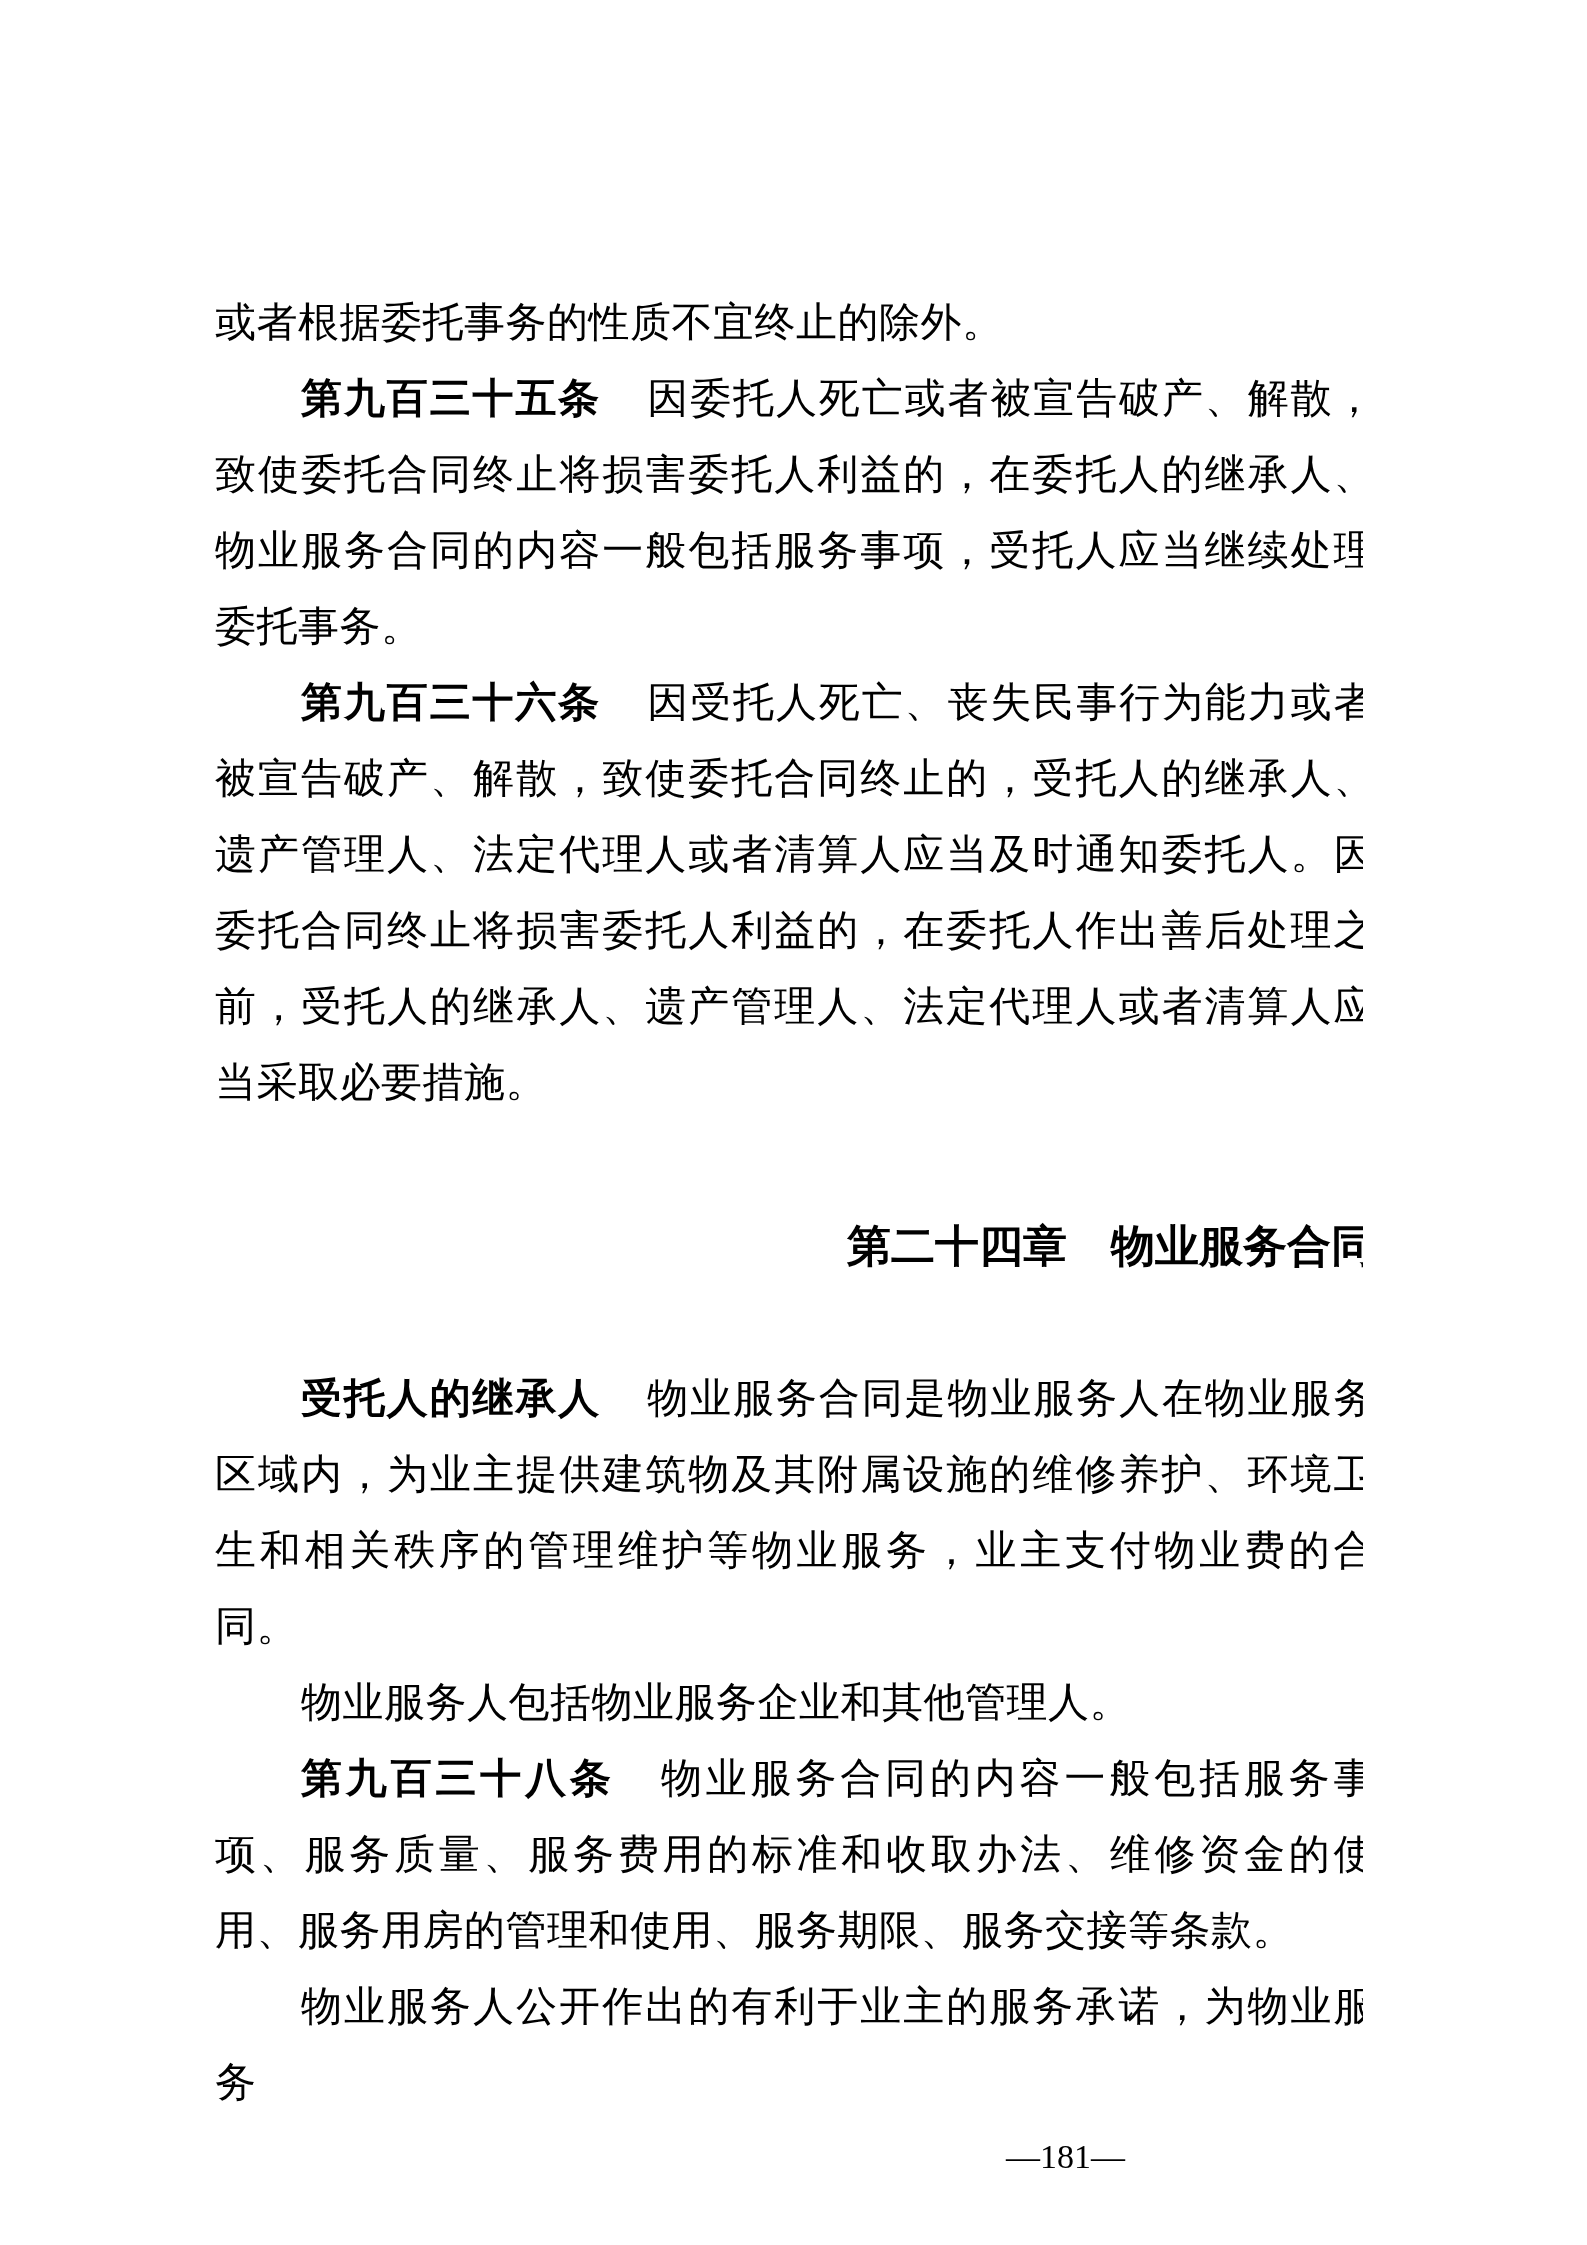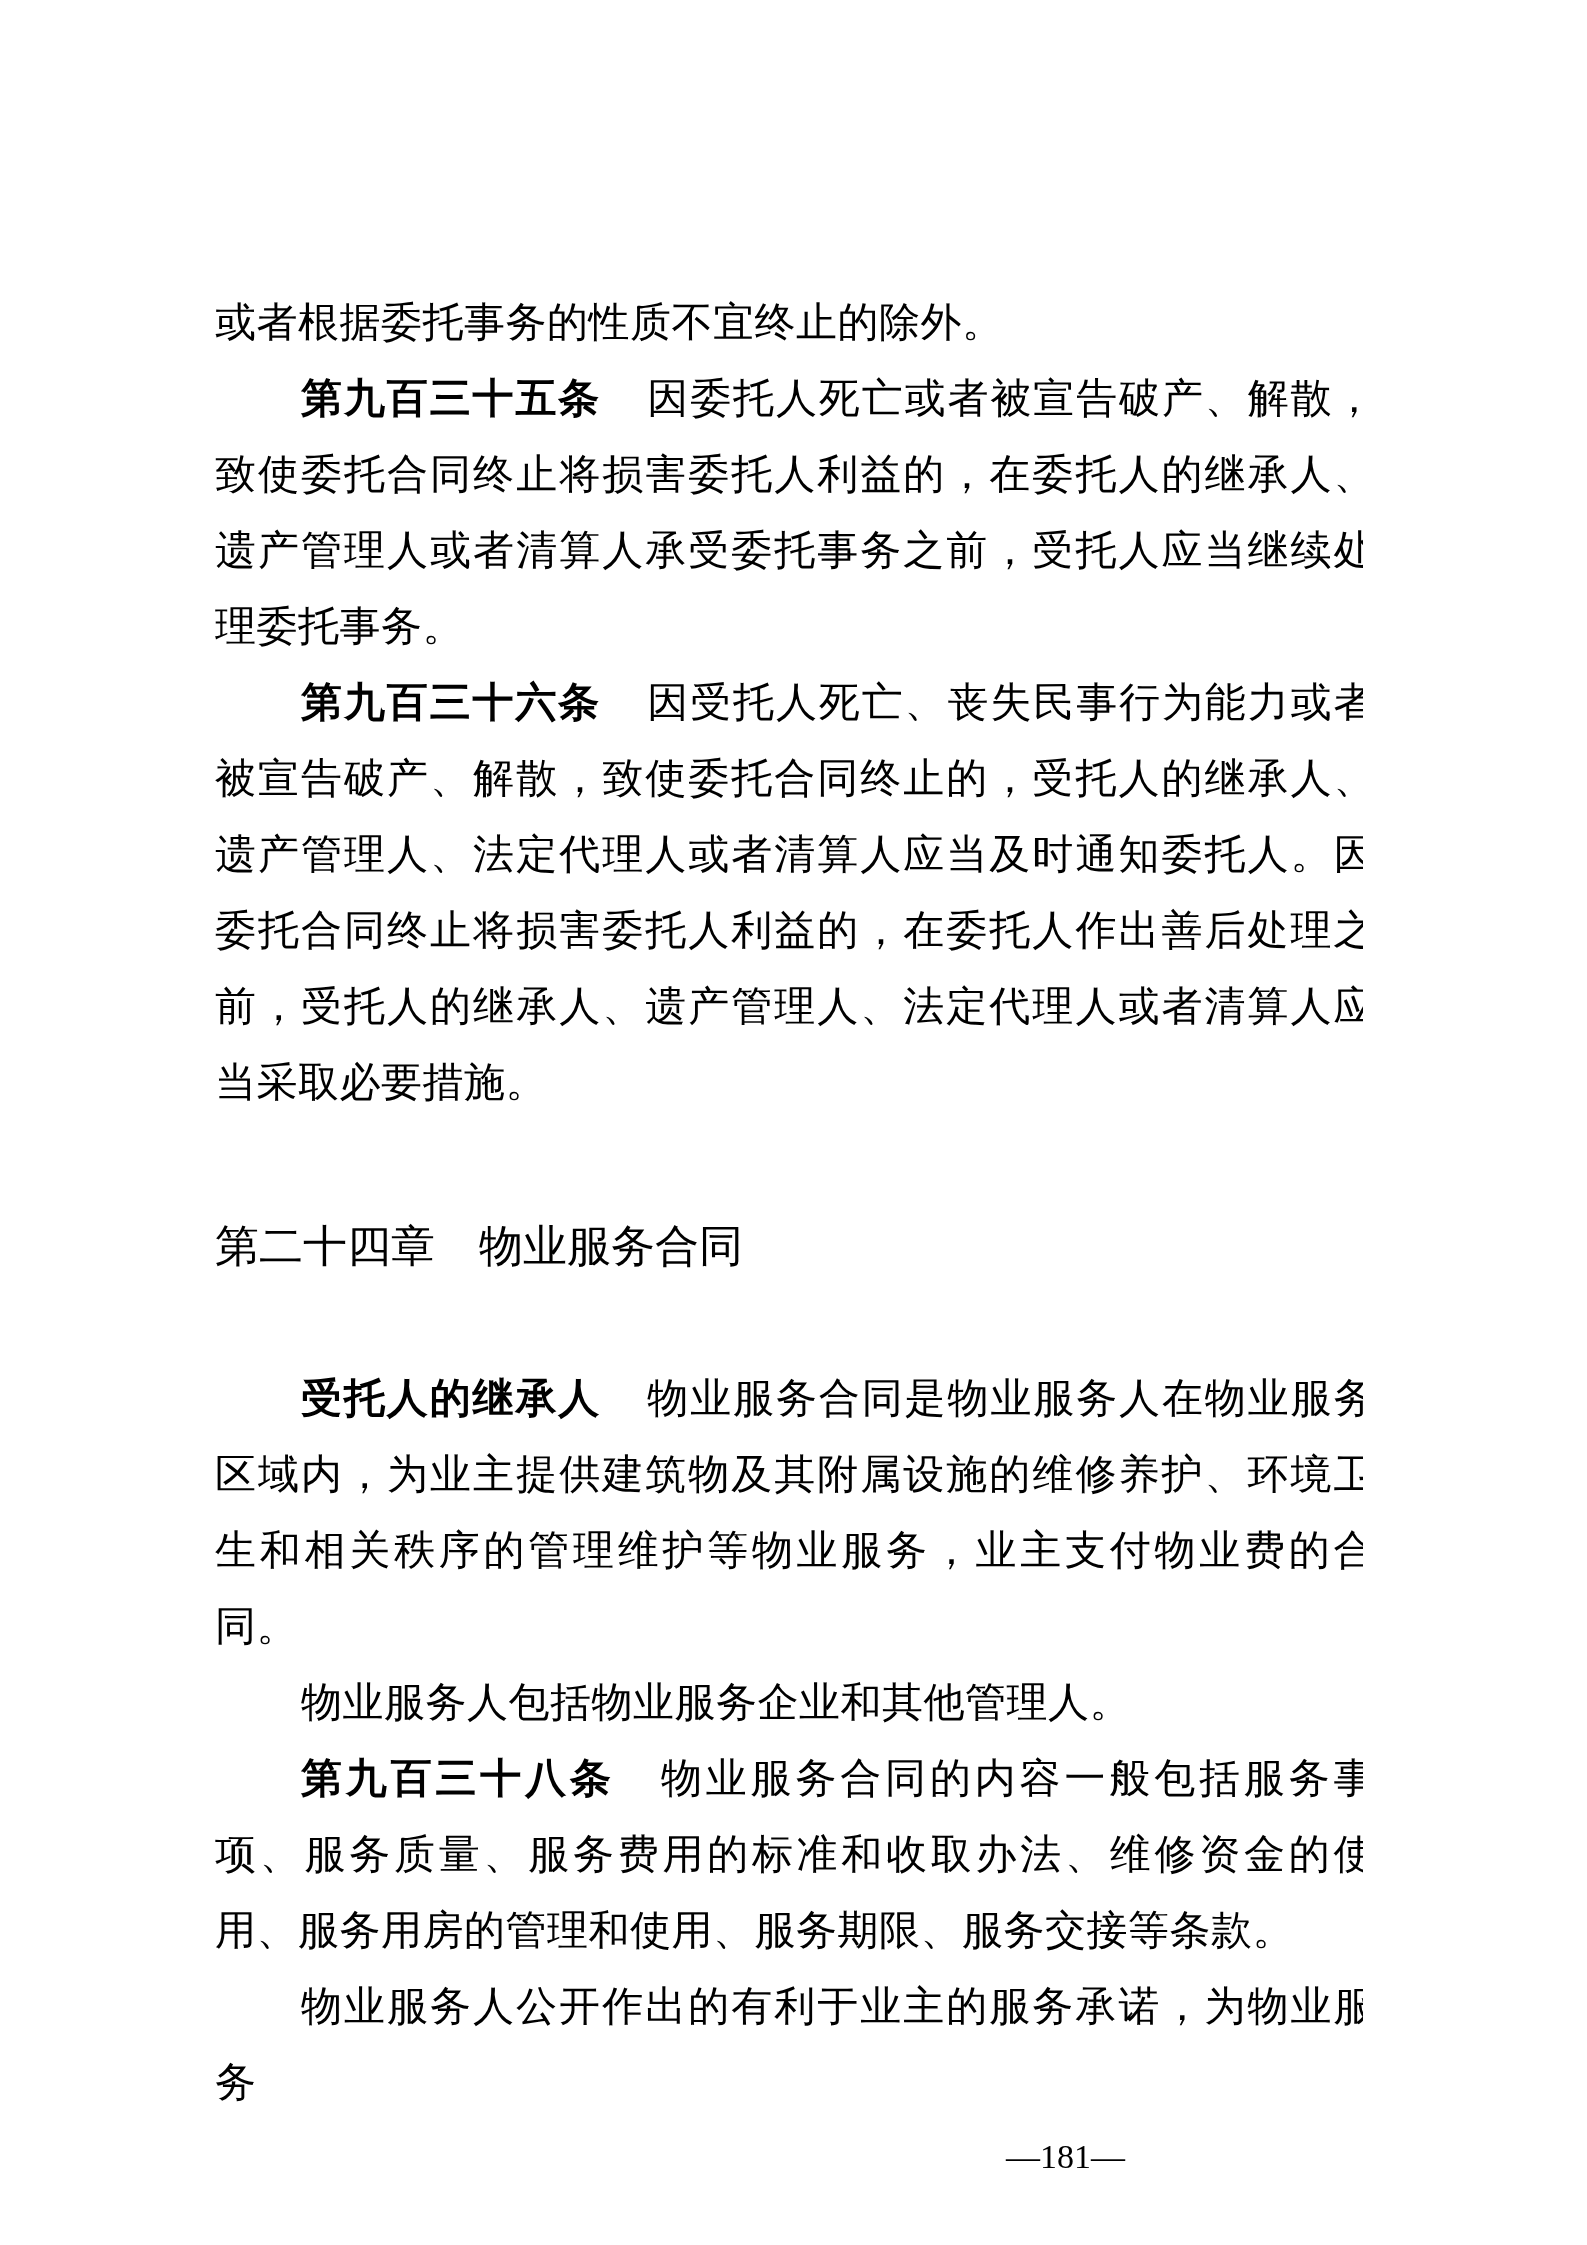--- a/index.html
+++ b/index.html
@@ -67,7 +67,7 @@
 
     <p class="para"><span>或者根据委托事务的性质不宜终止的除外。</span></p>
 
-    <p class="para indent"><span class="art-num">第九百三十五条</span><span>因委托人死亡或者被宣告破产、解散，致使委托合同终止将损害委托人利益的，在委托人的继承人、遗产管理人或者清算人承受委托事务之前，受托人应当继续处理委托事务。</span></p>
+    <p class="para indent"><span class="art-num">第九百三十五条</span><span>因委托人死亡或者被宣告破产、解散，致使委托合同终止将损害委托人利益的，在委托人的继承人、物业服务合同的内容一般包括服务事项，受托人应当继续处理委托事务。</span></p>
 
     <p class="para indent"><span class="art-num">第九百三十六条</span><span>因受托人死亡、丧失民事行为能力或者被宣告破产、解散，致使委托合同终止的，受托人的继承人、遗产管理人、法定代理人或者清算人应当及时通知委托人。因委托合同终止将损害委托人利益的，在委托人作出善后处理之前，受托人的继承人、遗产管理人、法定代理人或者清算人应当采取必要措施。</span></p>
 

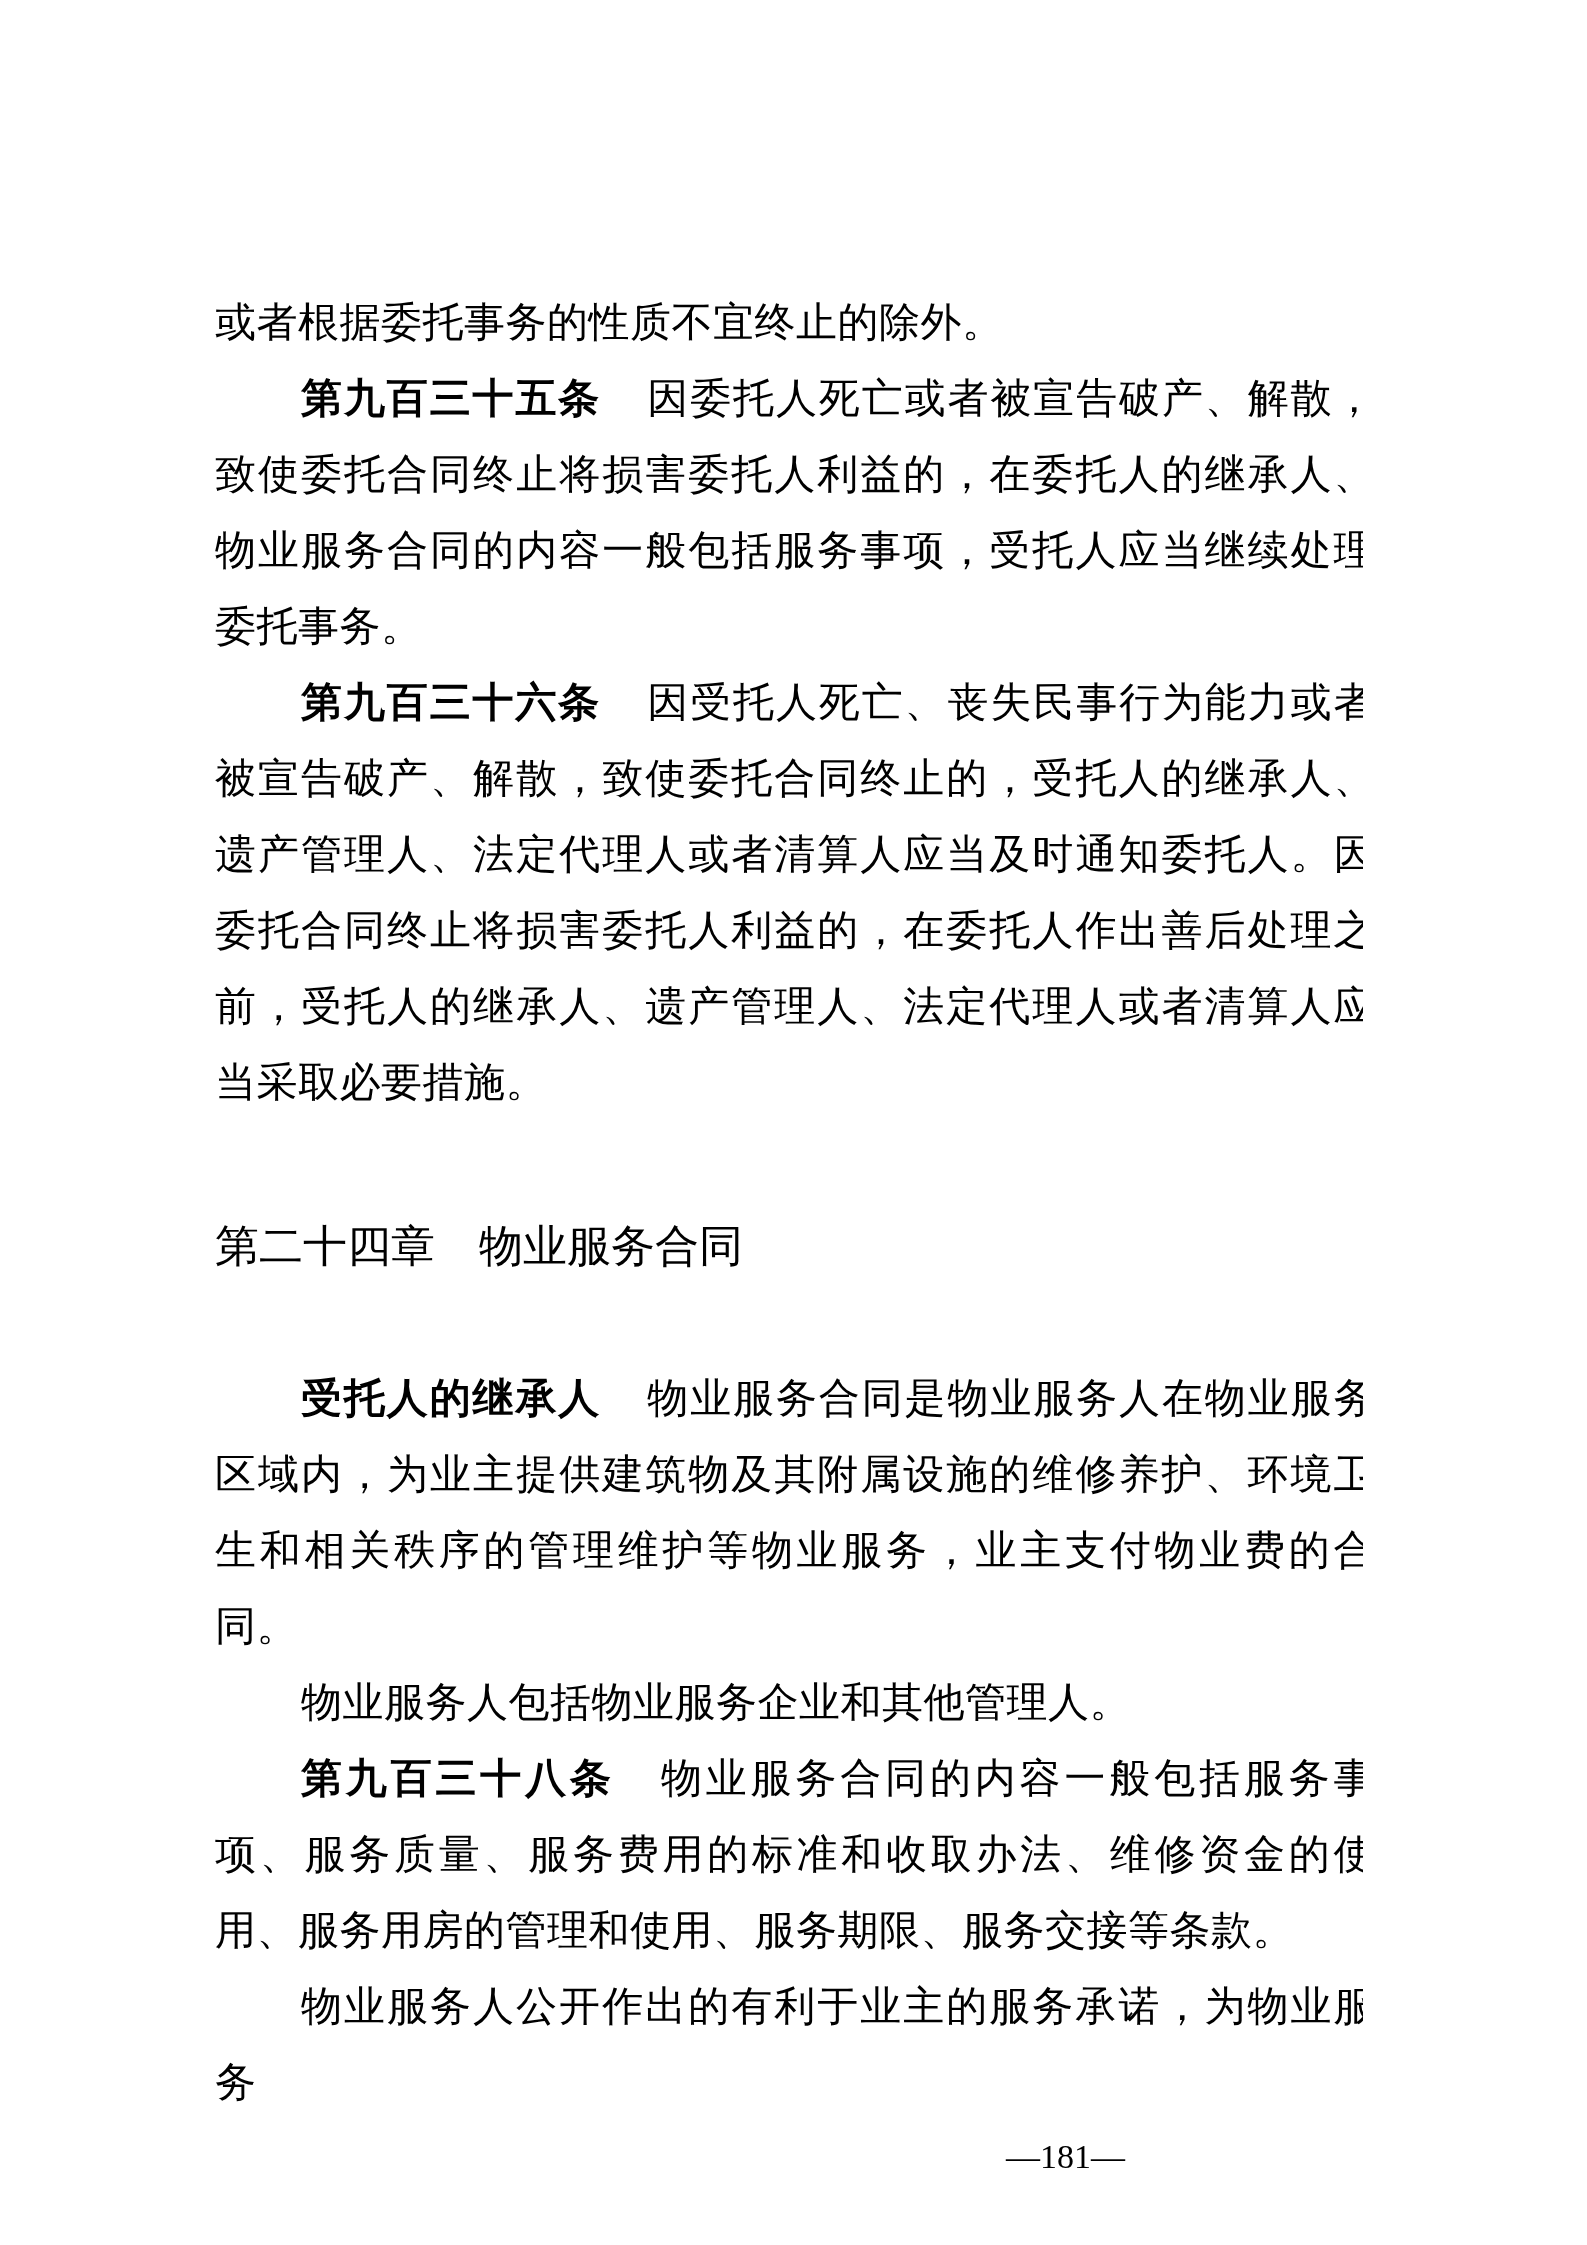--- a/index.html
+++ b/index.html
@@ -42,10 +42,10 @@
   .chapter-heading {
     margin: 88px 0 76px 0;
     font-family: "Liberation Sans", "DejaVu Sans", sans-serif;
-    font-weight: 400;
+    font-weight: 700;
     font-size: 44px;
     line-height: 76px;
-    text-align: left;
+    text-align: right;
     text-indent: 0;
     color: #000000;
   }

